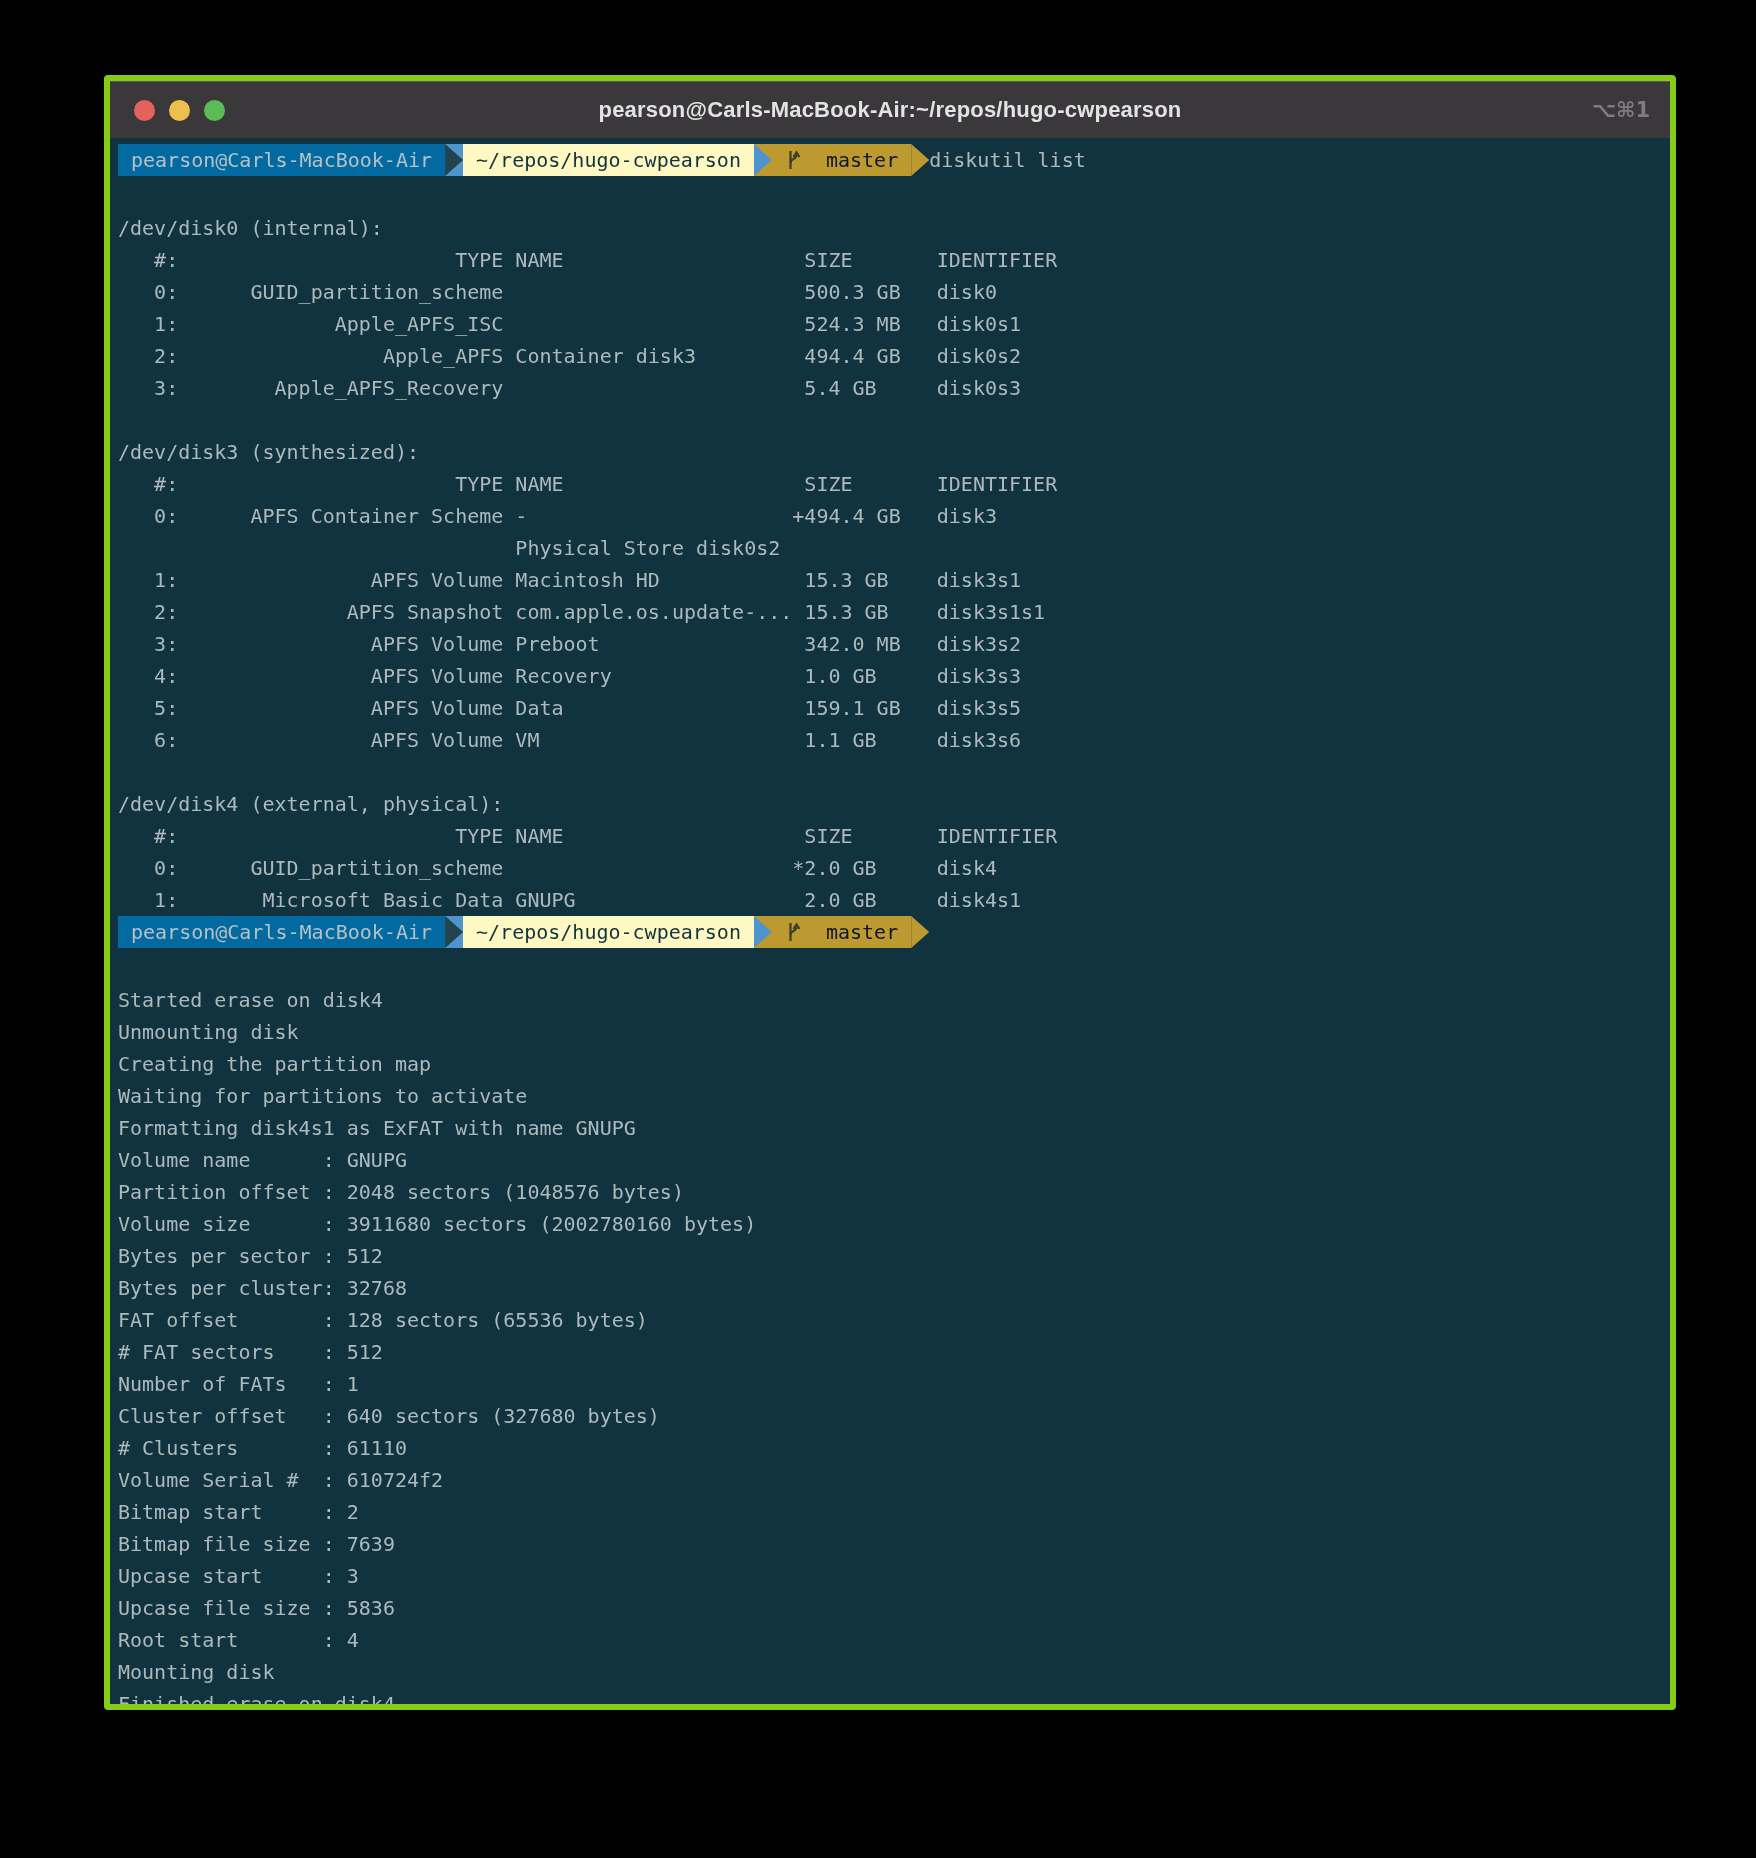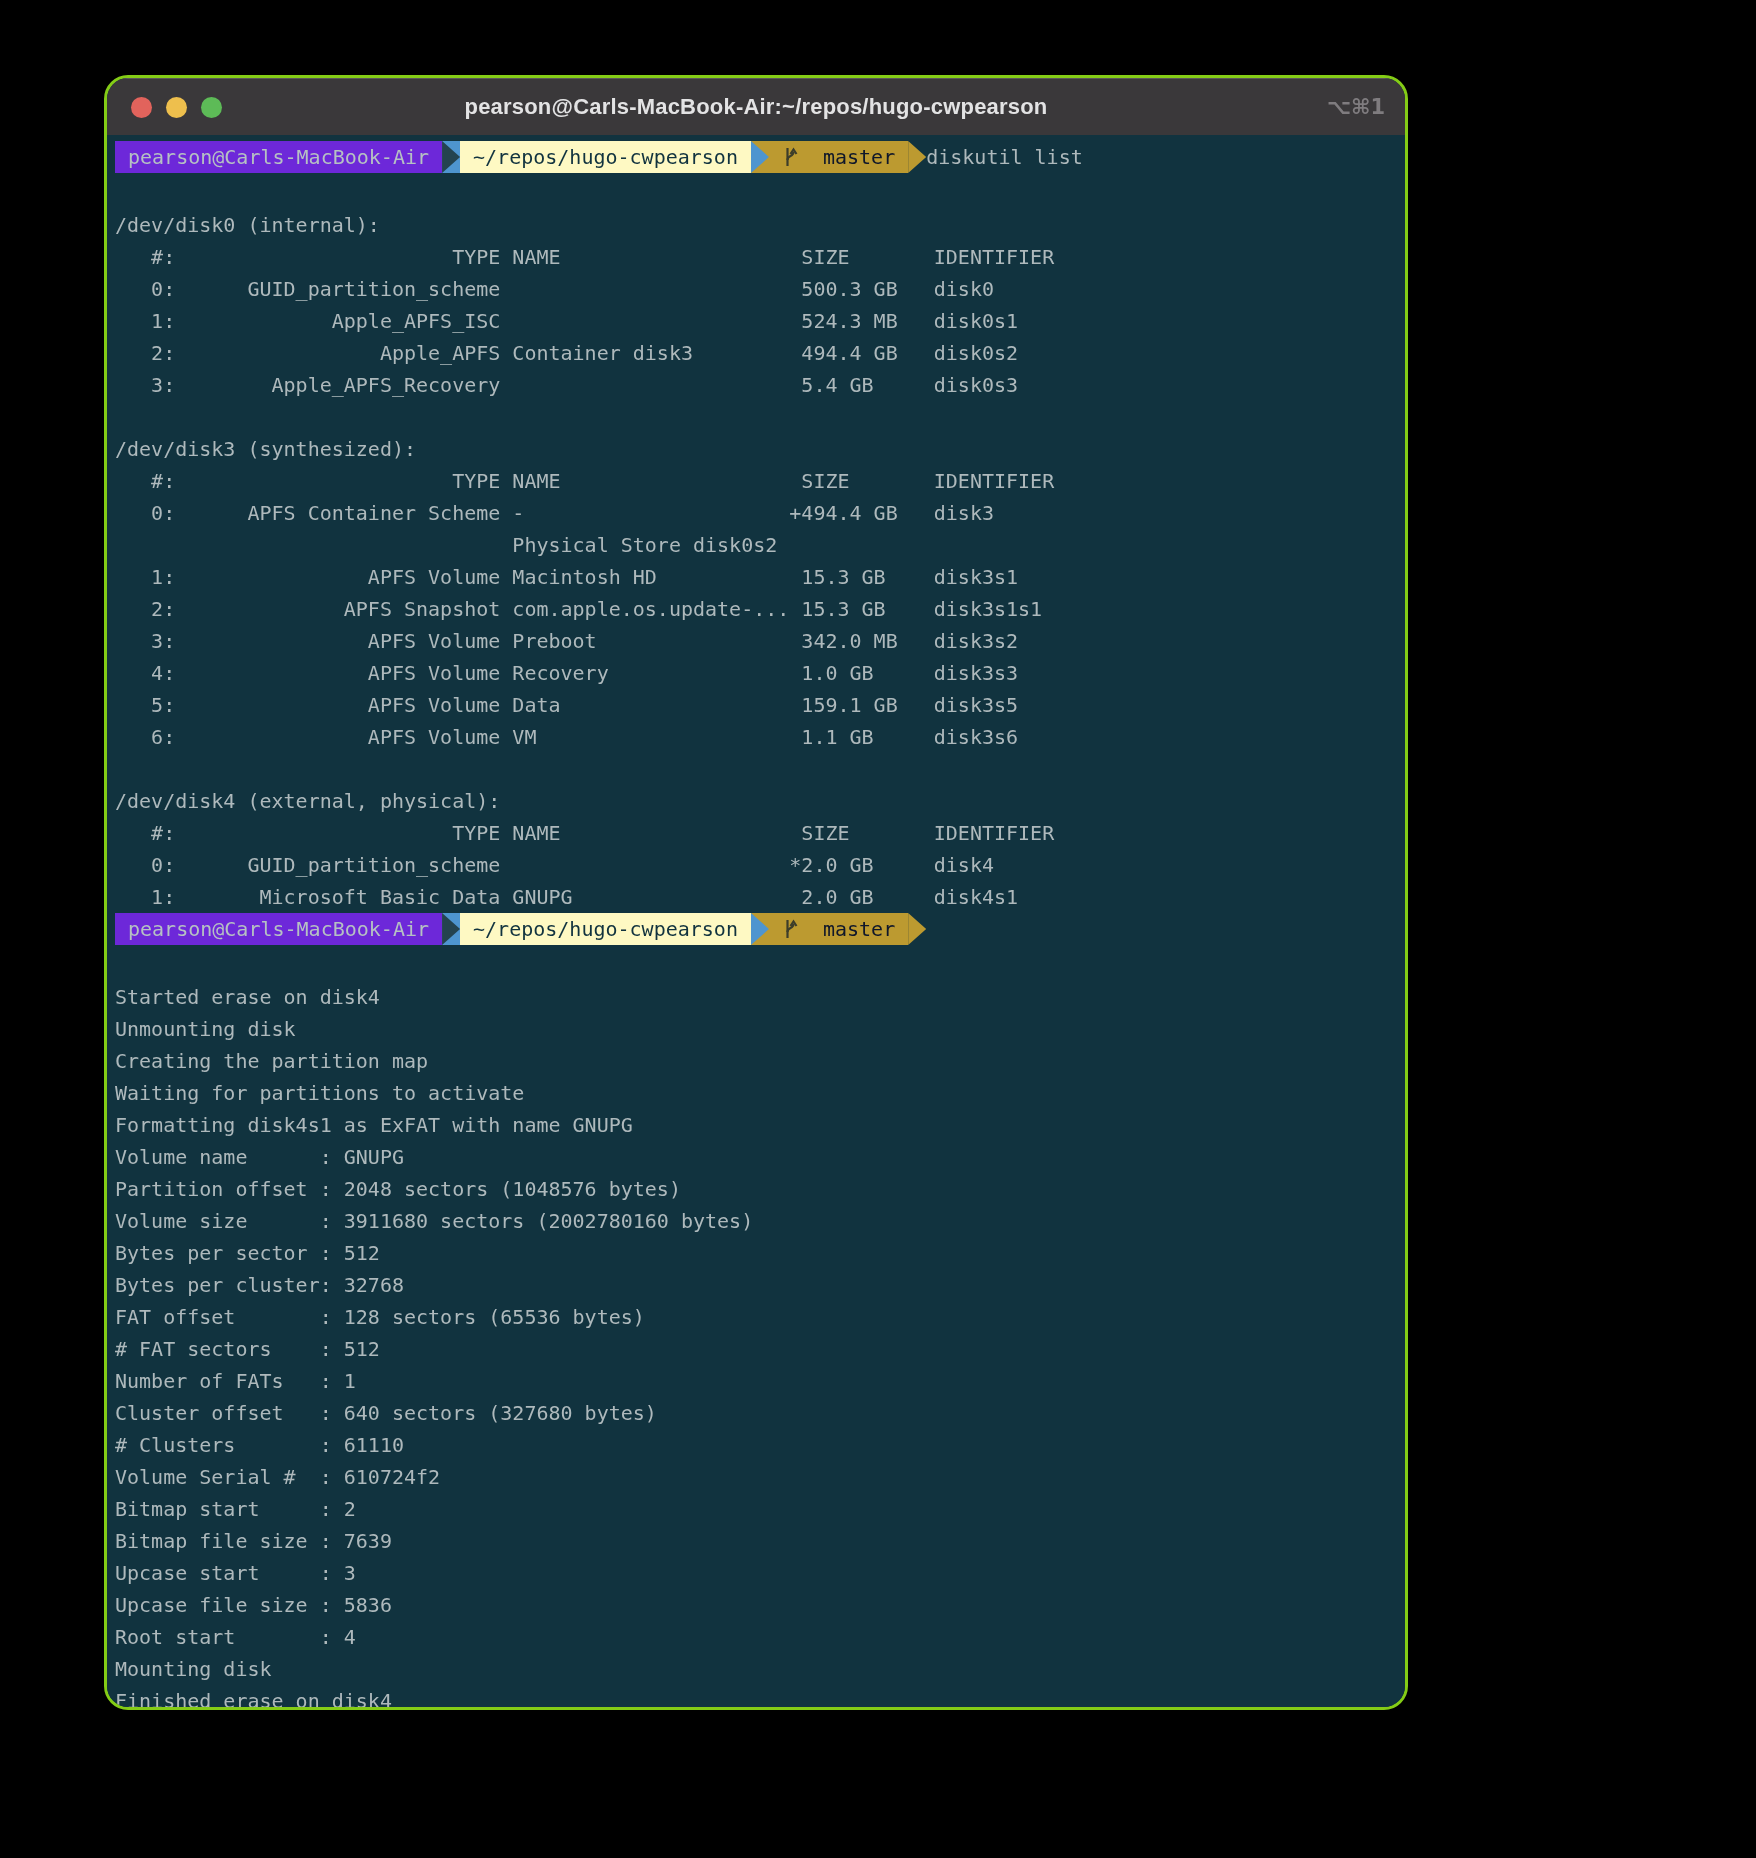--- a/index.html
+++ b/index.html
@@ -7,9 +7,9 @@
 
   .window {
     position:absolute; left:104px; top:75px;
-    width:1304px; height:1635px;
-    border-radius:24px; overflow:hidden;
-    border:3px solid #84cc16;
+    width:1572px; height:1635px;
+    border-radius:4px; overflow:hidden;
+    border:6px solid #84cc16;
     background:#11333f;
   }
 

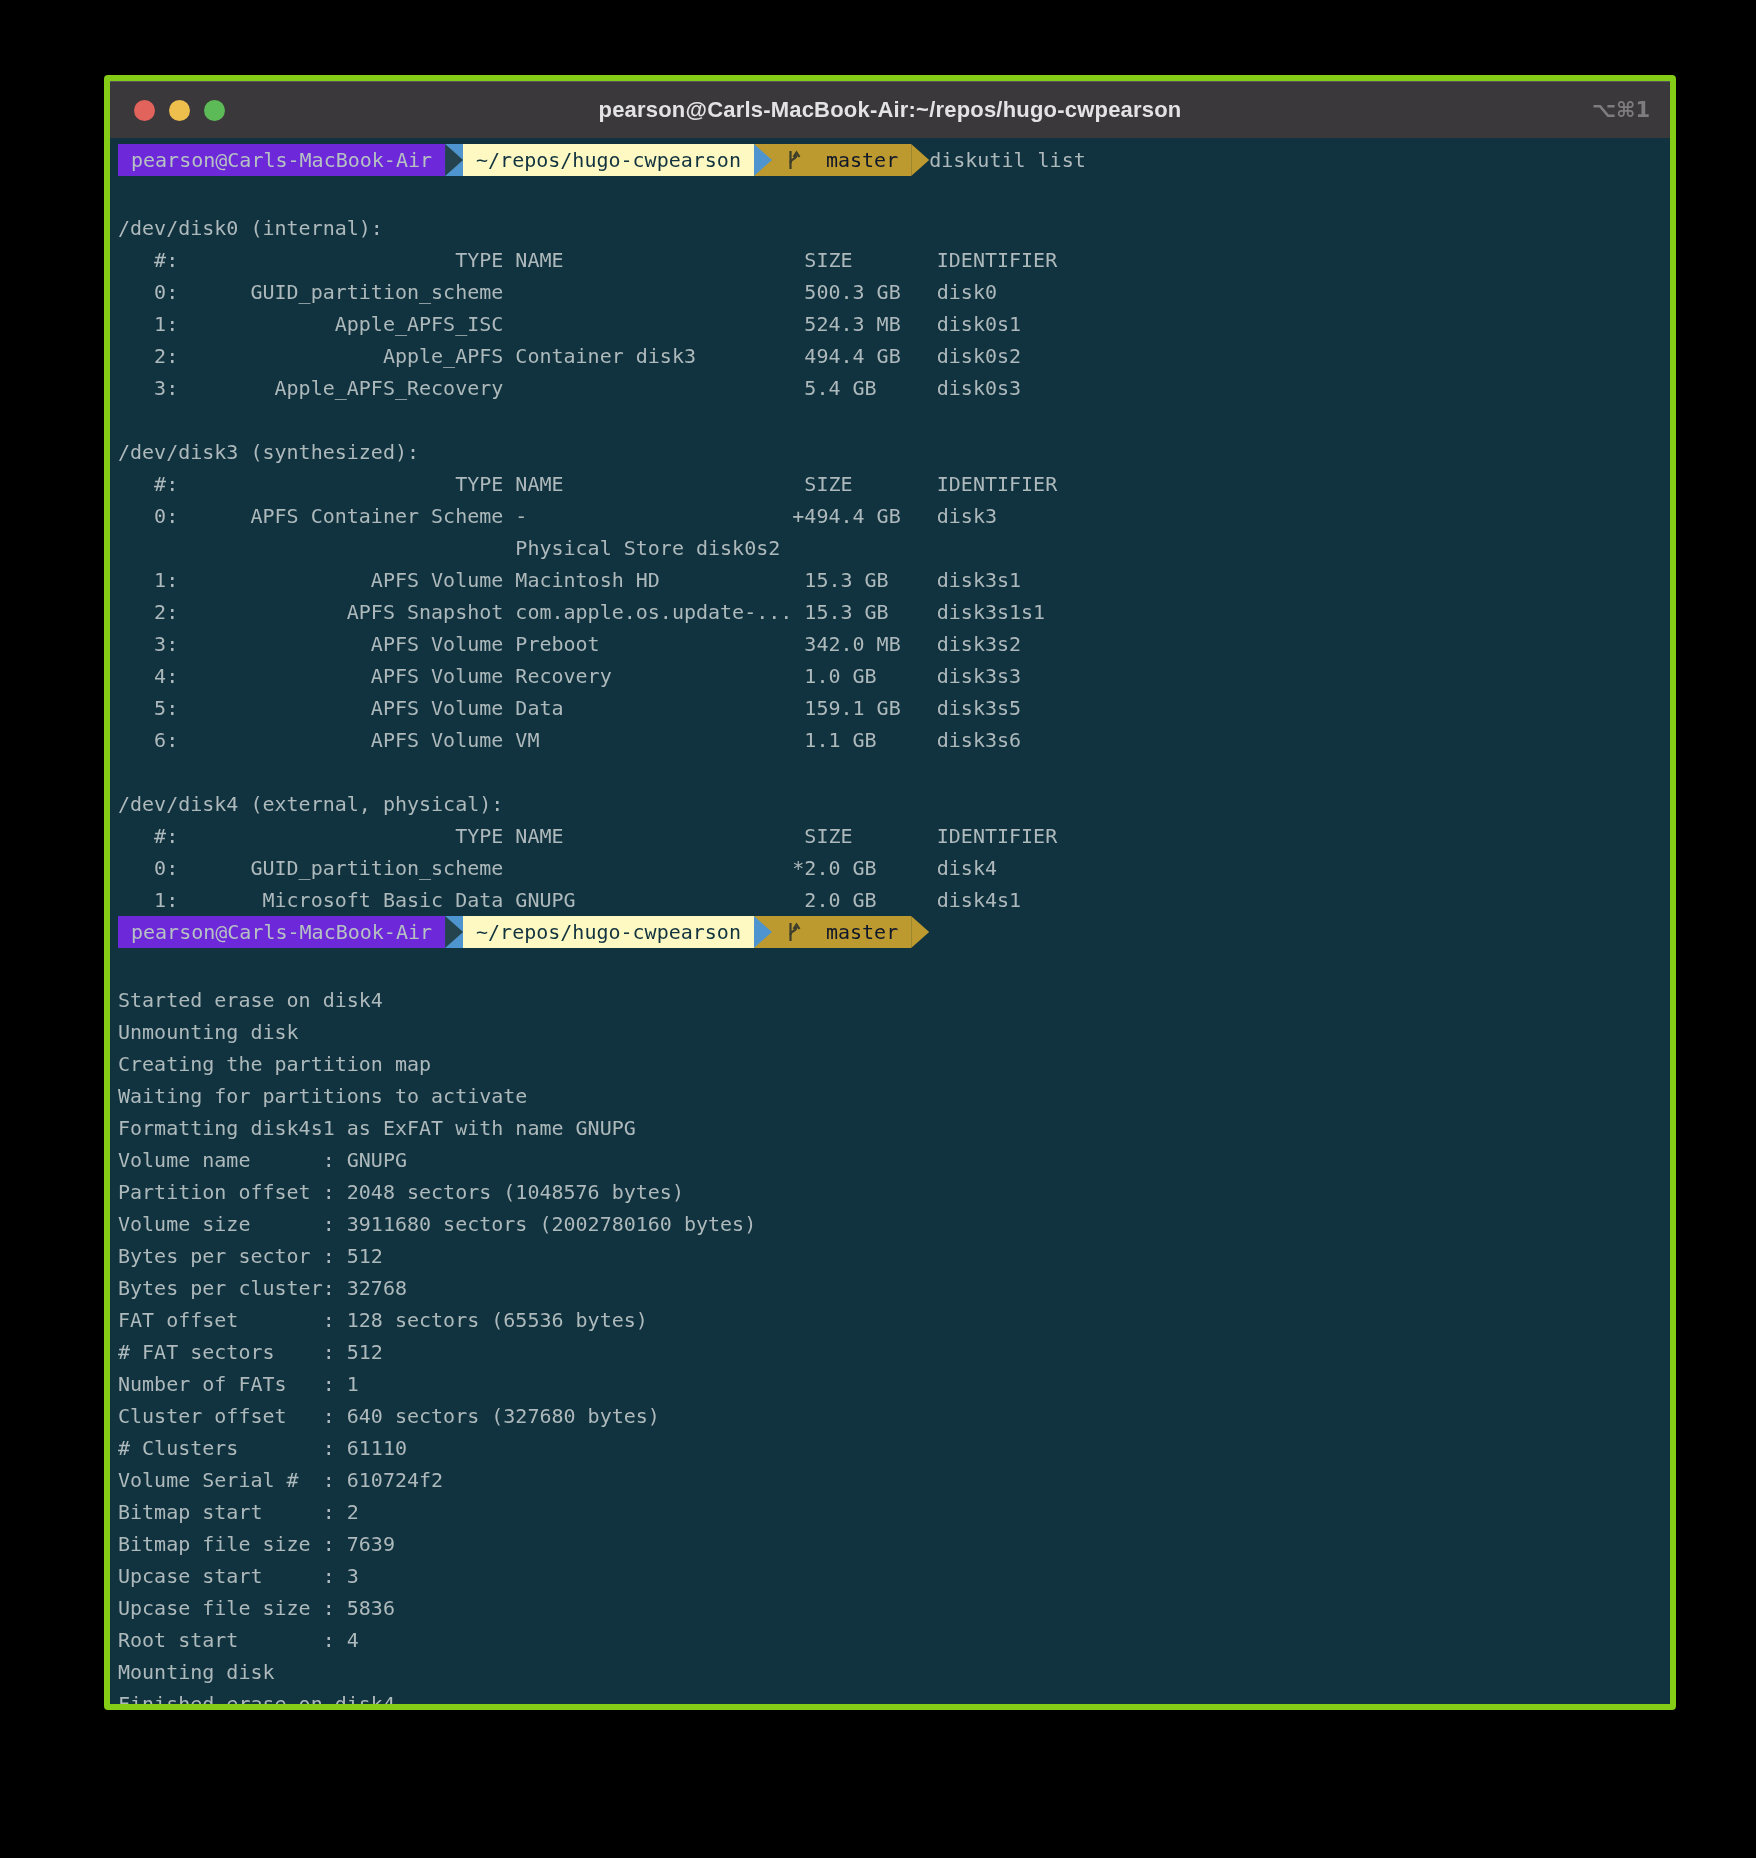--- a/index.html
+++ b/index.html
@@ -55,7 +55,7 @@
     display:inline-flex; align-items:center;
     padding:0 13px; height:32px; white-space:pre;
   }
-  .seg-user   { background:#6d28d9; color:#b6c1c3; }
+  .seg-user   { background:#0369a1; color:#b6c1c3; }
   .seg-path   { background:#fef9c3; color:#11333f; }
   .seg-branch { background:#bc9a30; color:#0f172a; gap:24px; }
   .sep { width:18px; height:32px; flex:0 0 18px; position:relative; }

